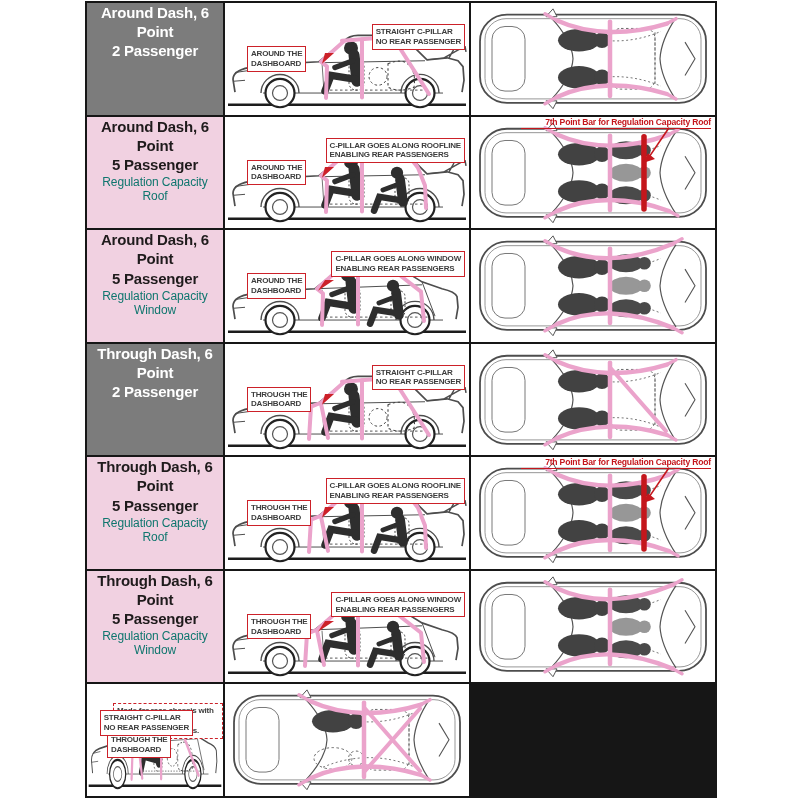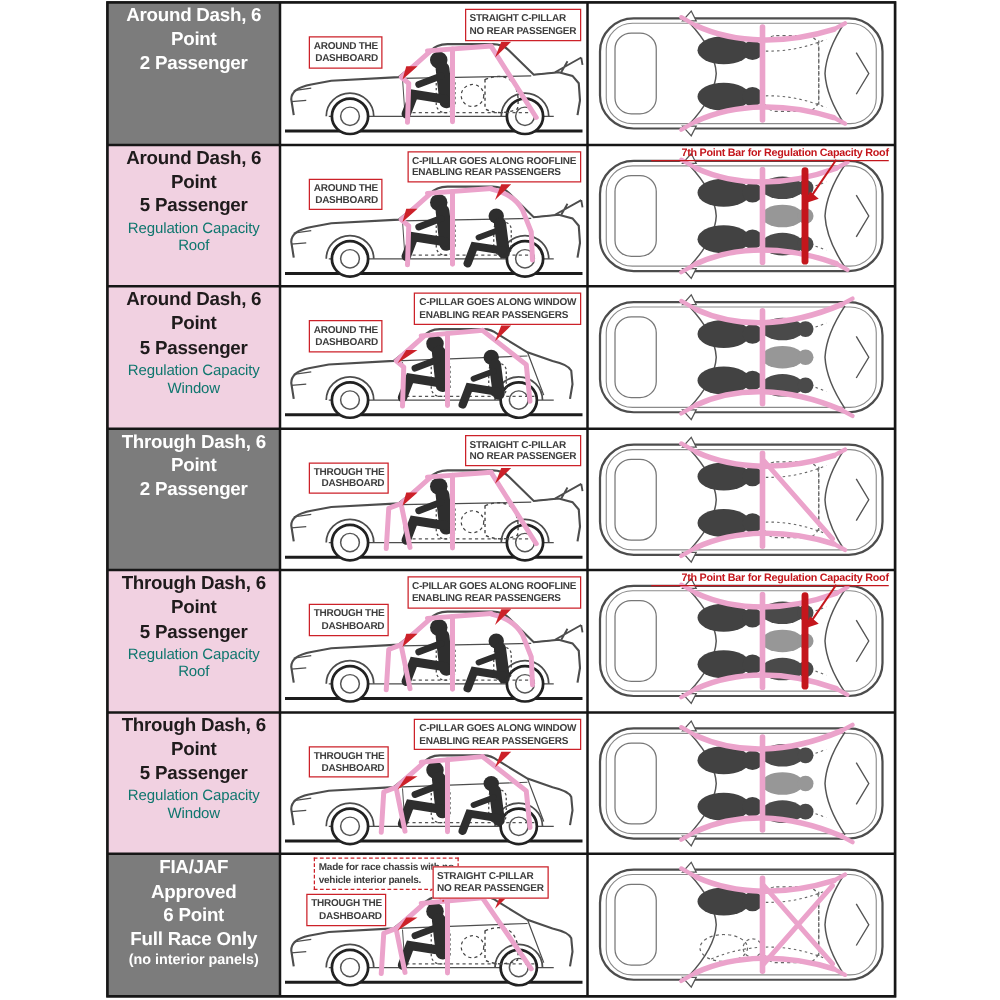--- a/index.html
+++ b/index.html
@@ -23,7 +23,7 @@
   .svg-holder svg{display:block;width:100%;height:100%;}
   .note{position:absolute;background:#ffffff;border:1.8px solid #cc2129;color:#3d3d3d;
         font-weight:700;font-size:8px;line-height:1.22;padding:2px 3px;
-        white-space:pre-line;letter-spacing:-0.2px;}
+        white-space:pre-line;letter-spacing:-0.2px;margin-top:17px;}
   .note-dash{left:22px;top:26px;text-align:right;}
   .note-pillar{right:4px;top:4px;}
   .note-race{left:26px;top:2px;border-style:dashed;border-width:1.4px;}

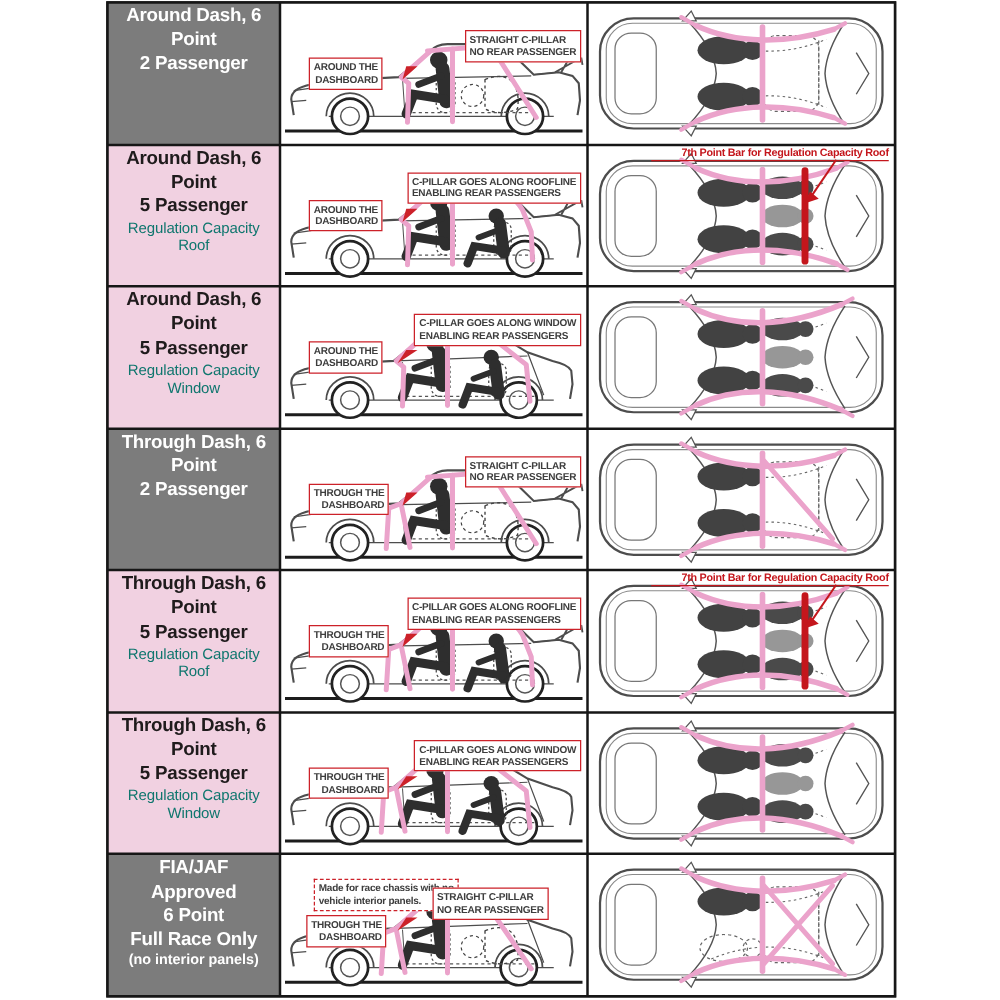--- a/index.html
+++ b/index.html
@@ -24,7 +24,7 @@
   .note{position:absolute;background:#ffffff;border:1.8px solid #cc2129;color:#3d3d3d;
         font-weight:700;font-size:8px;line-height:1.22;padding:2px 3px;
         white-space:pre-line;letter-spacing:-0.2px;margin-top:17px;}
-  .note-dash{left:22px;top:26px;text-align:right;}
+  .note-dash{left:22px;top:26px;}
   .note-pillar{right:4px;top:4px;}
   .note-race{left:26px;top:2px;border-style:dashed;border-width:1.4px;}
   .r7 .note-dash{top:31px;left:20px;}

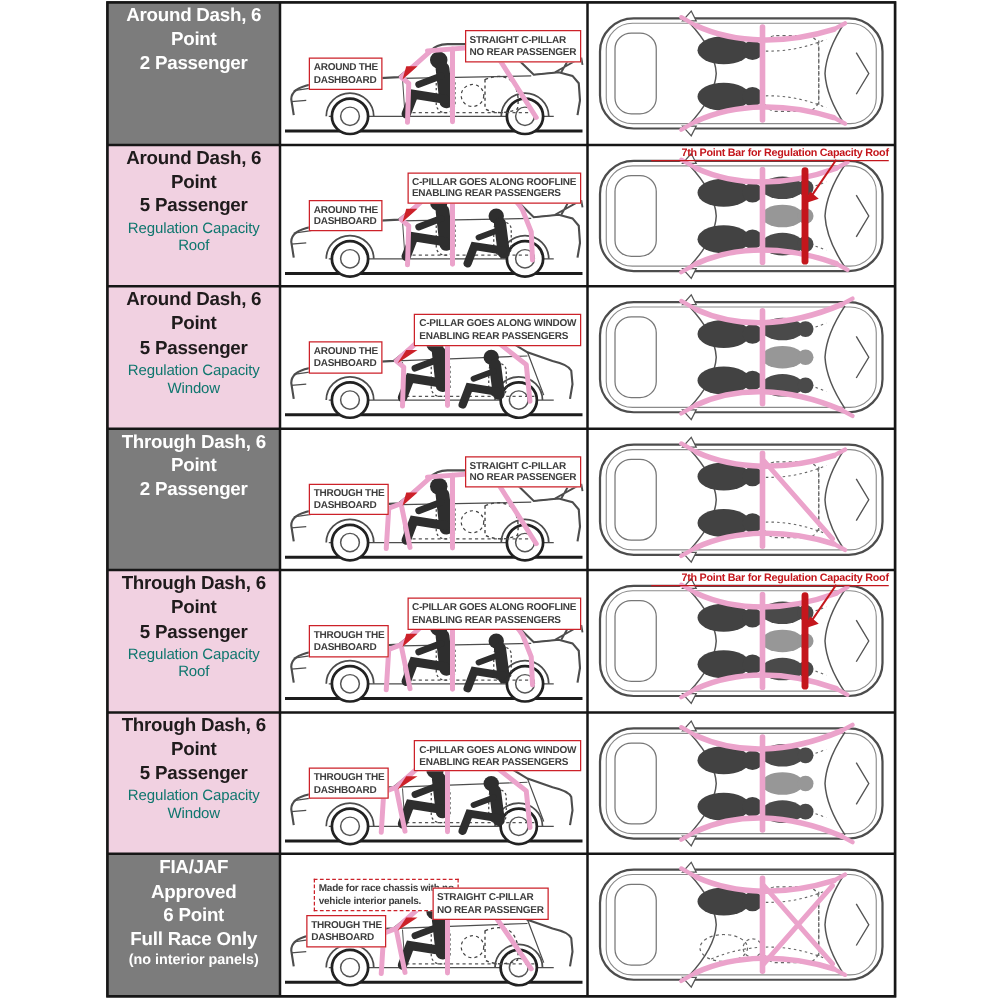--- a/index.html
+++ b/index.html
@@ -533,12 +533,6 @@
   </div>
 
   <div class="row r7">
-    <div class="cell label-cell gray" style="background: rgb(124, 124, 124);">
-      <div class="label-title">FIA/JAF Approved
-6 Point
-Full Race Only</div>
-      <div class="label-sub hide-if-empty">(no interior panels)</div>
-    </div>
     <div class="cell art-cell">
       <div class="svg-holder">
           <svg viewBox="0 0 244 114" preserveAspectRatio="none">

